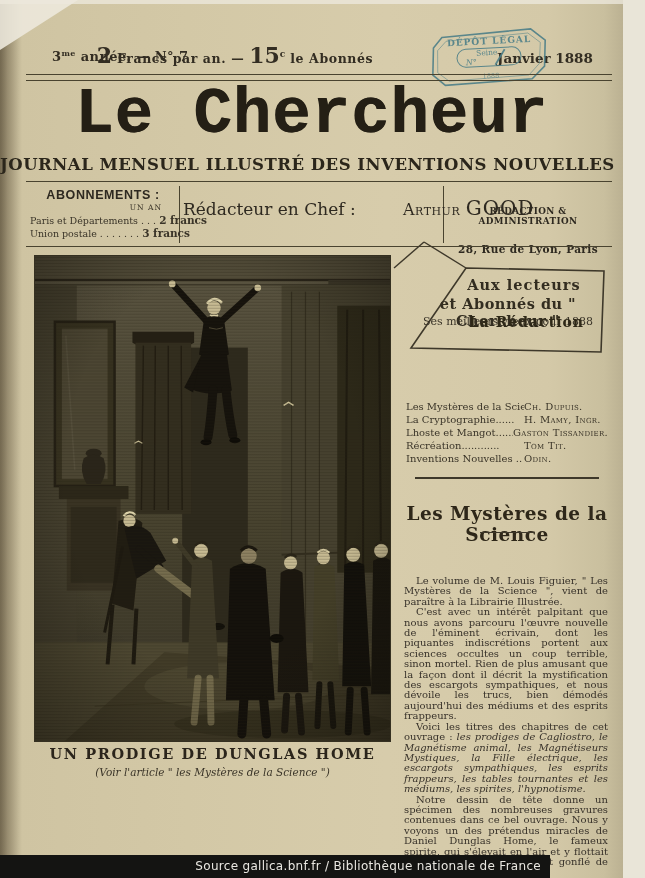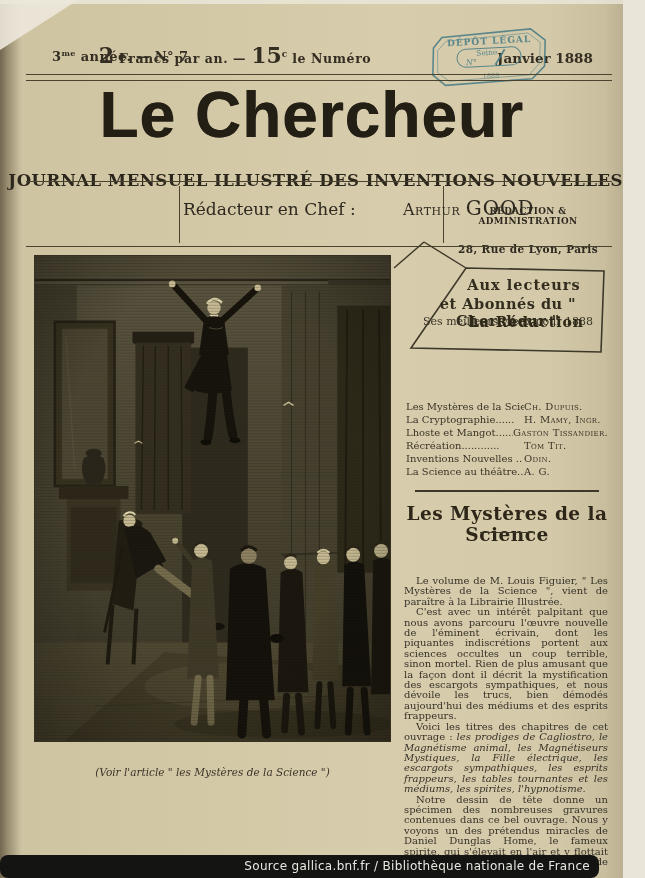--- a/index.html
+++ b/index.html
@@ -112,7 +112,7 @@
   <div class="topwedge"></div>
 
   <div class="issue"><span>3</span><sup>me</sup><span> année. — N° 7</span></div>
-  <div class="price"><span class="big">2</span><span class="mid"> Francs par an. </span><span class="mid"> — </span><span class="big">15</span><span class="sup">c</span><span class="mid"> le Numéro</span></div>
+  <div class="price"><span class="big">2</span><span class="mid"> Francs par an. </span><span class="mid"> — </span><span class="big">15</span><span class="sup">c</span><span class="mid"> le Abonnés</span></div>
   <div class="date">Janvier 1888</div>
 
   <svg class="stamp" viewBox="0 0 122 58">

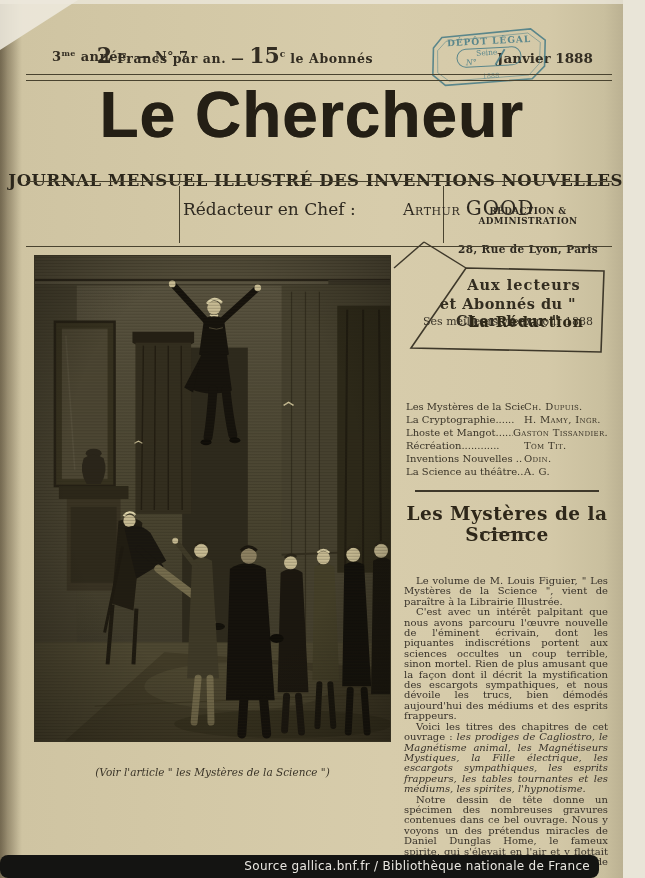--- a/index.html
+++ b/index.html
@@ -36,7 +36,7 @@
     border-top:1.6px solid #49432f;border-bottom:1px solid #49432f;}
   .title{
     position:absolute;left:0;top:76px;width:623px;text-align:center;margin:0;
-    font-family:Liberation Sans, sans-serif;font-weight:bold;font-size:64px;line-height:78px;
+    font-family:Liberation Mono, monospace;font-weight:bold;font-size:64px;line-height:78px;
     color:#241f15;letter-spacing:1px;text-shadow:.6px 0 0 #241f15;
   }
   .subtitle{

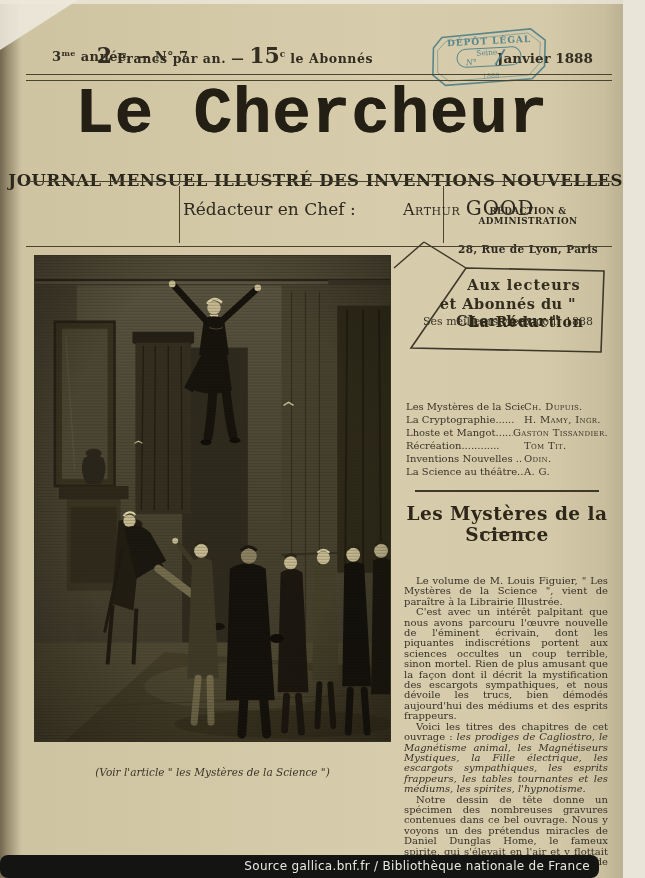--- a/index.html
+++ b/index.html
@@ -40,7 +40,7 @@
     color:#241f15;letter-spacing:1px;text-shadow:.6px 0 0 #241f15;
   }
   .subtitle{
-    position:absolute;left:0;top:171px;width:623px;text-align:right;
+    position:absolute;left:0;top:155px;width:623px;text-align:left;
     font-weight:bold;font-size:16.5px;letter-spacing:.5px;color:#2b261b;
   }
   .rule{position:absolute;left:26px;width:586px;border-top:1.2px solid #49432f;}

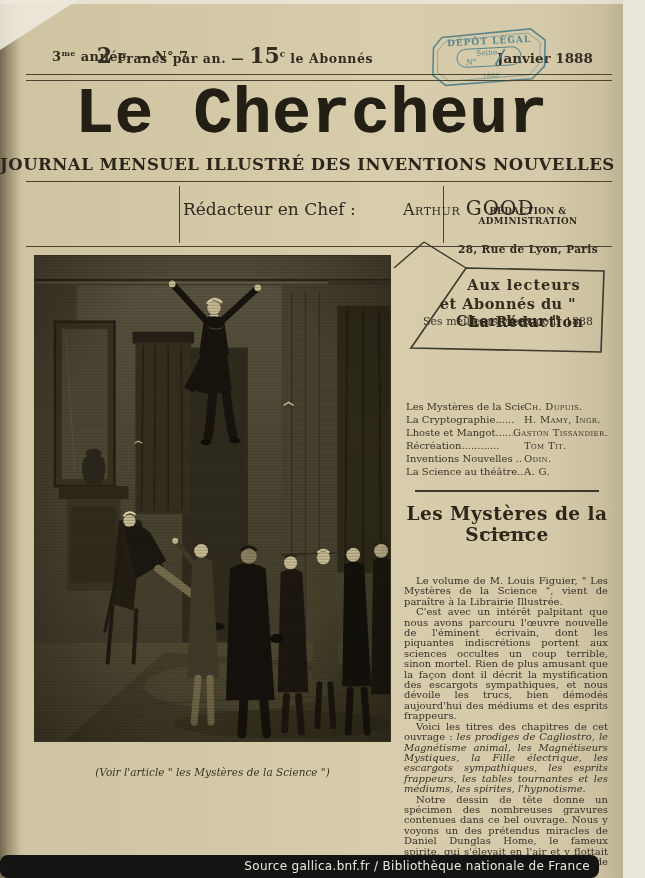--- a/index.html
+++ b/index.html
@@ -134,6 +134,12 @@
   <div class="vline v1"></div>
   <div class="vline v2"></div>
 
+  <div class="abbo">
+    <div class="abbo-h">ABONNEMENTS :</div>
+    <div class="abbo-sub">UN AN</div>
+    <div class="abbo-row"><span>Paris et Départements . . .</span> <b>2 francs</b></div>
+    <div class="abbo-row"><span>Union postale . . . . . . .</span> <b>3 francs</b></div>
+  </div>
 
   <div class="editor"><span>Rédacteur en Chef : </span><span class="sc">Arthur </span><span class="big">GOOD</span></div>
 

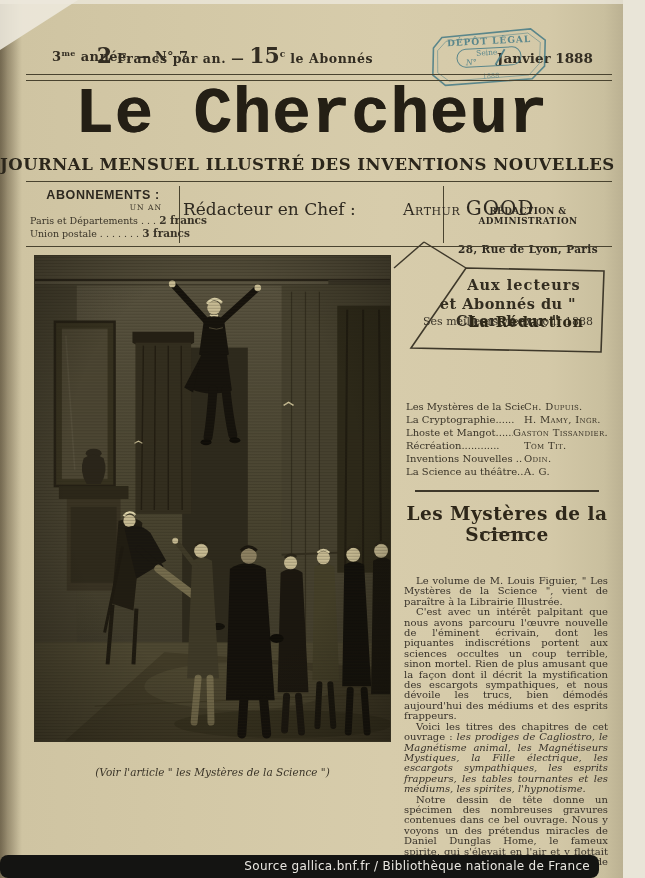--- a/index.html
+++ b/index.html
@@ -316,10 +316,6 @@
           <span class="som-title">Inventions Nouvelles ..</span>
           <span class="som-author">Odin.</span>
         </div>
-      <div class="som-row">
-          <span class="som-title">La Science au théâtre..</span>
-          <span class="som-author">A. G.</span>
-        </div>
     </div>
     <div class="som-rule"></div>
   </div>

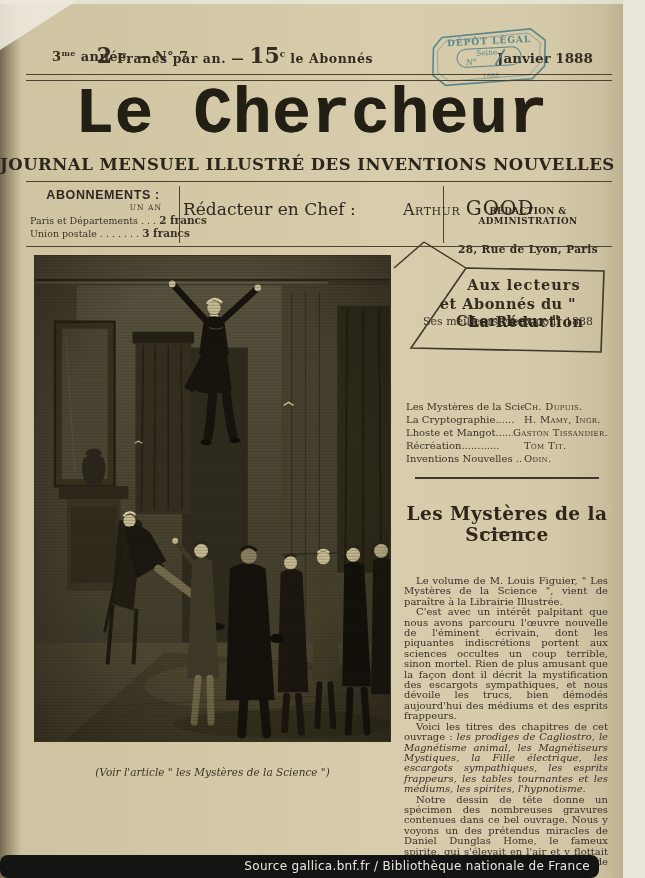--- a/index.html
+++ b/index.html
@@ -280,6 +280,7 @@
       <rect x="0" y="0" width="357" height="487" fill="url(#gVig)"></rect>
     </svg>
   </div>
+  <div class="caption">UN PRODIGE DE DUNGLAS HOME</div>
   <div class="subcaption">(Voir l'article " les Mystères de la Science ")</div>
 
   <div class="greeting">

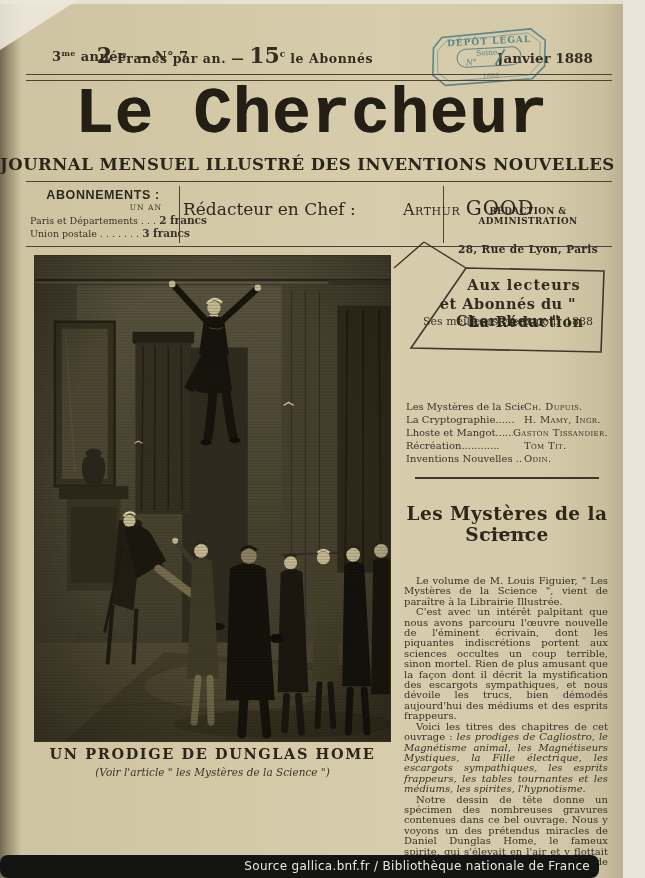--- a/index.html
+++ b/index.html
@@ -98,7 +98,7 @@
   .article .it{font-style:italic;}
 
   
-  .footerbar{position:absolute;left:0;bottom:0;width:599px;height:23px;background:#141412;border-radius:8px;}
+  .footerbar{position:absolute;left:0;bottom:0;width:550px;height:23px;background:#141412;}
   .footerbar span{
     position:absolute;right:9px;top:0;line-height:23px;
     font-family:"DejaVu Sans",sans-serif;font-size:12px;color:#e9e7e1;letter-spacing:.3px;

